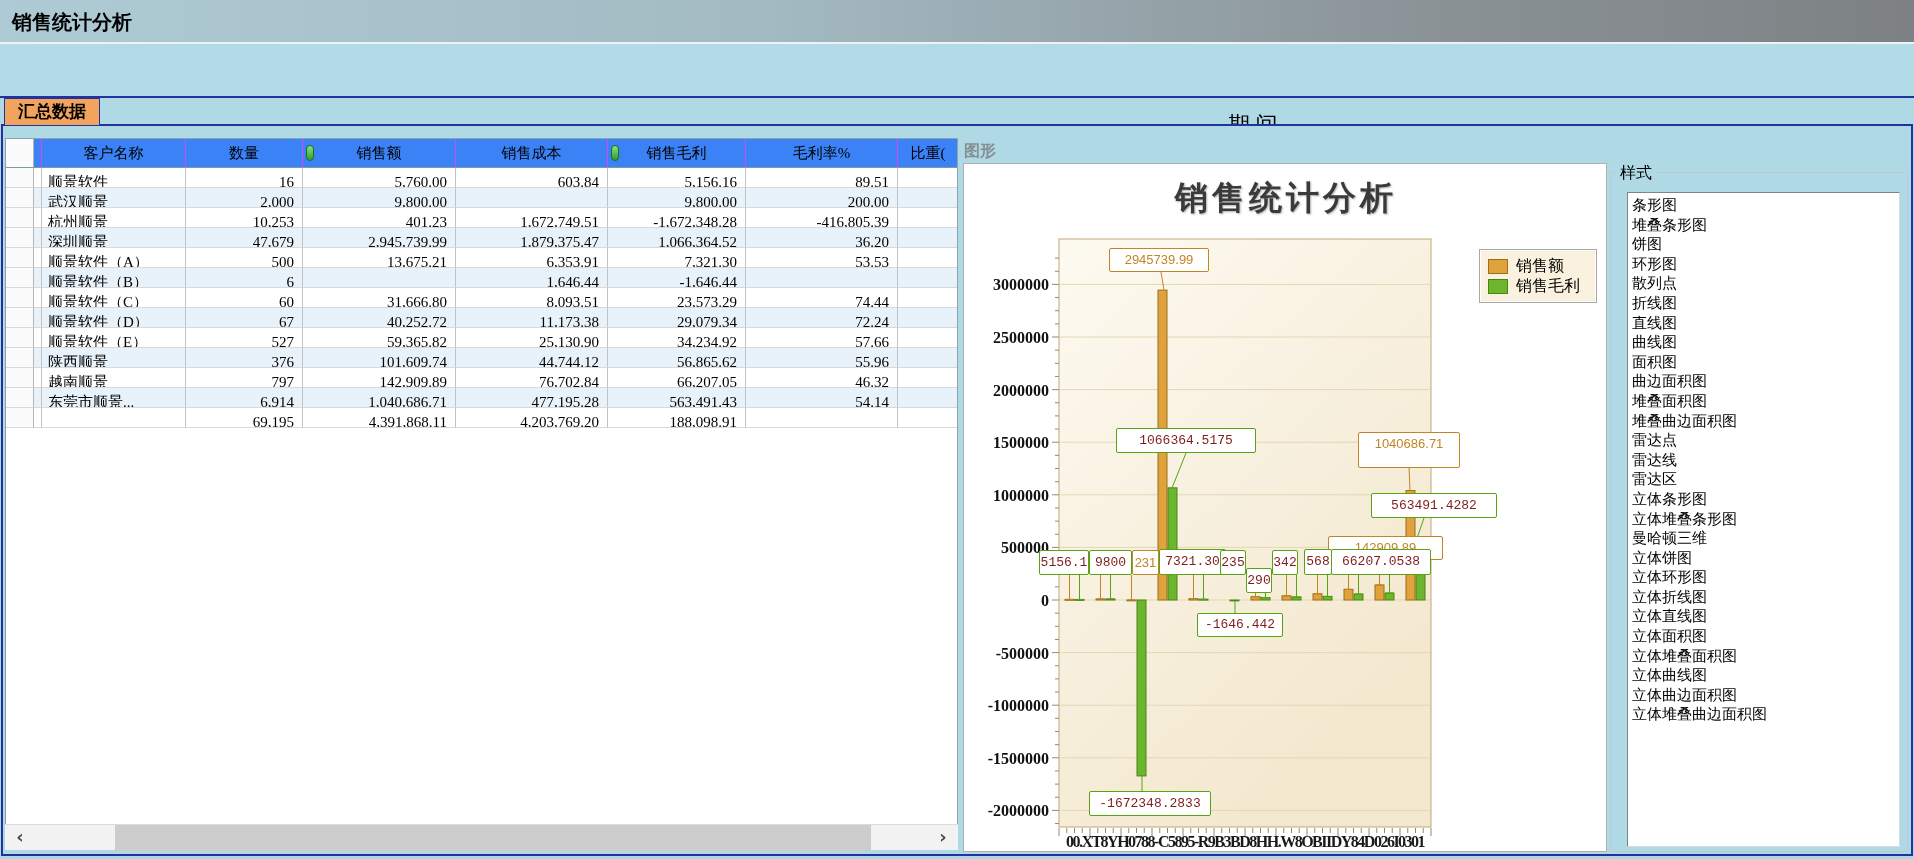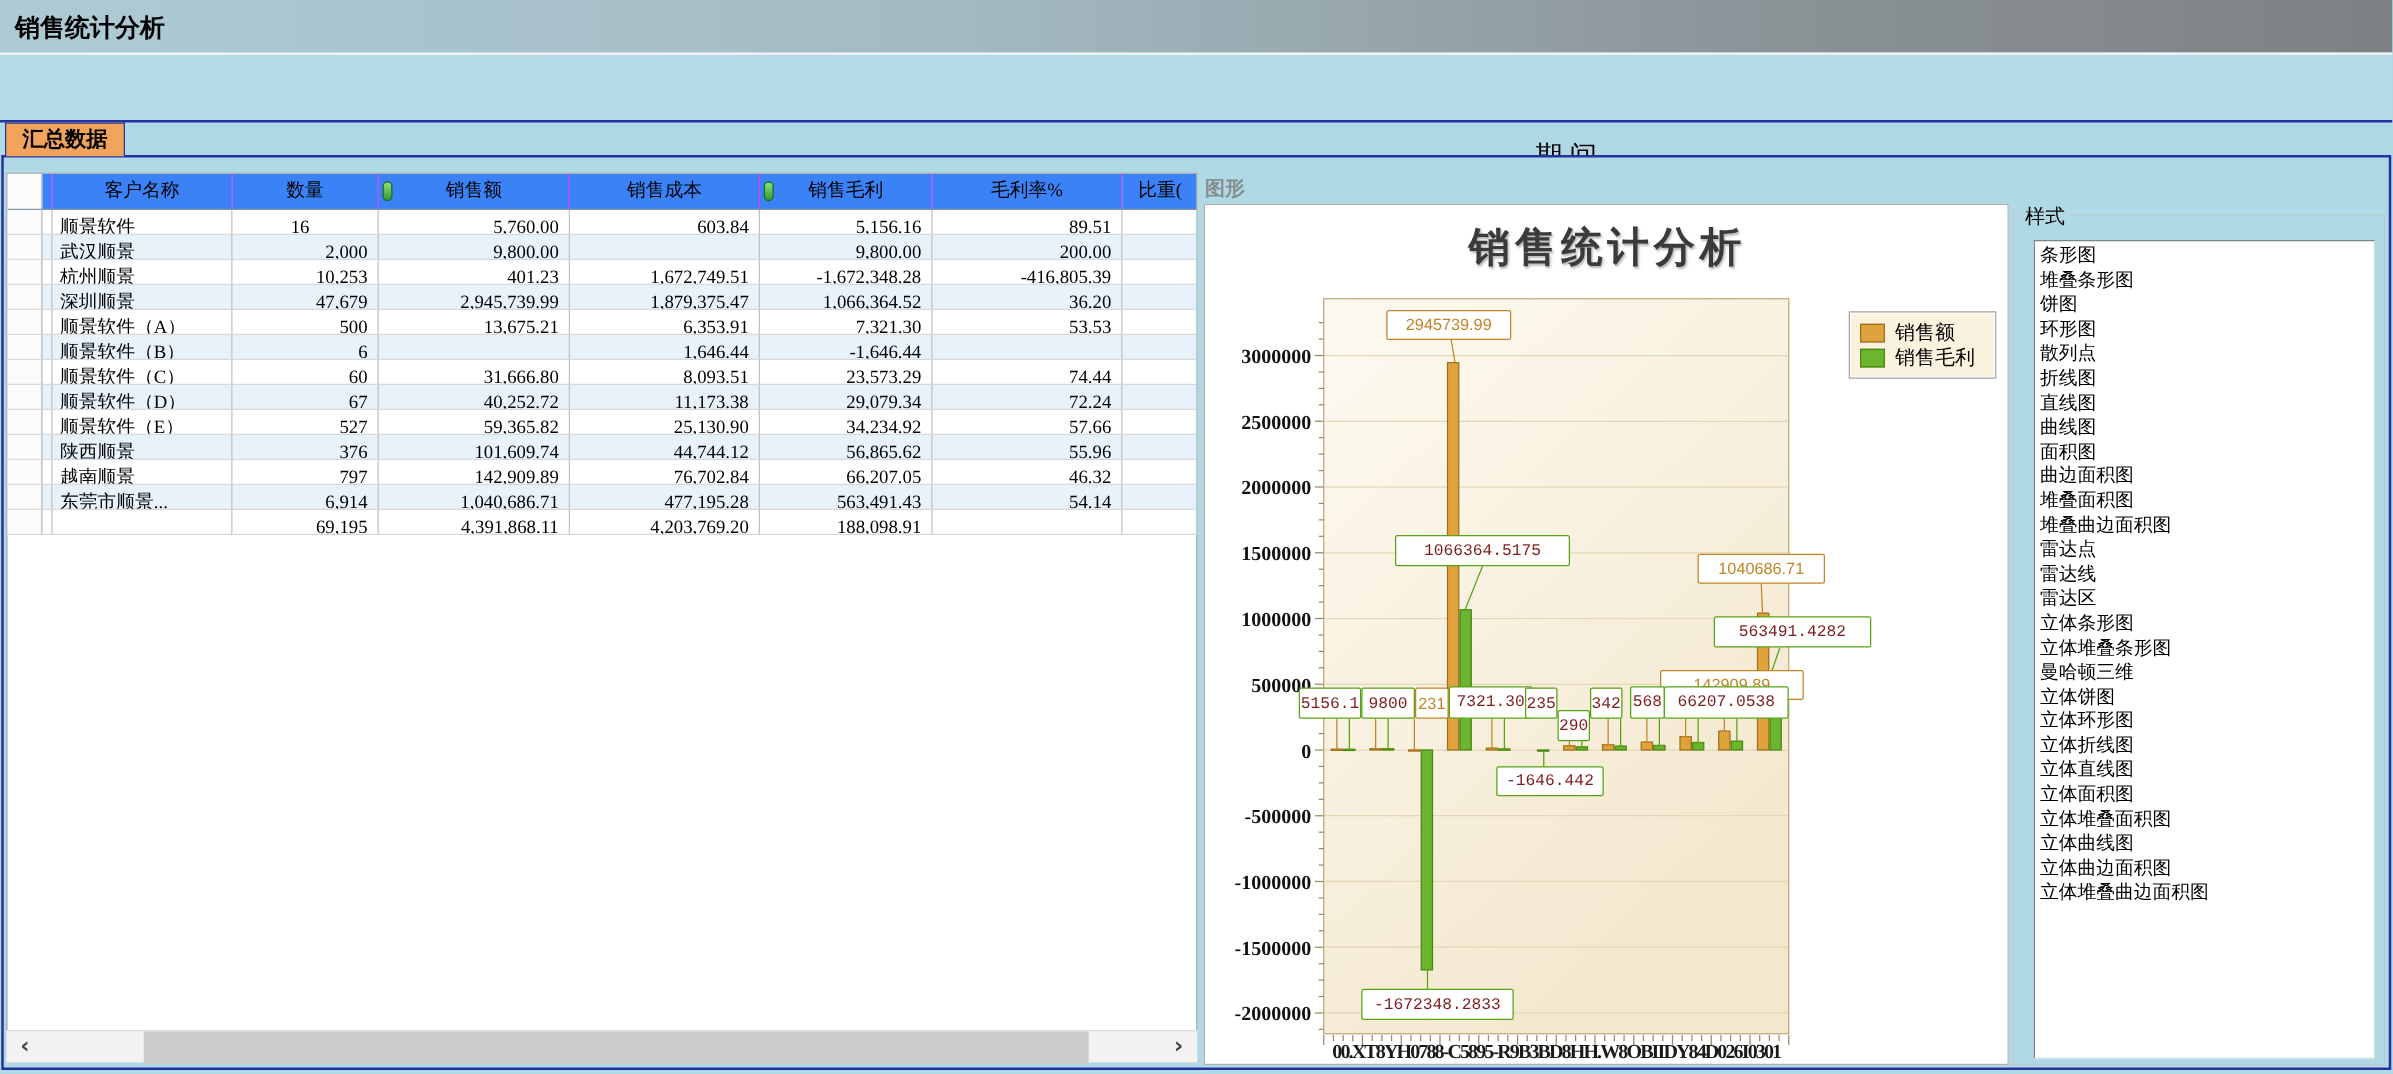--- a/index.html
+++ b/index.html
@@ -110,7 +110,7 @@
       <div class="gcell rowhdr" style="width: 28px; flex: 0 0 28px;"></div>
       <div class="gcell" style="width: 8px; flex: 0 0 8px;"></div>
       <div class="gcell name" style="width: 144px; flex: 0 0 144px;">顺景软件</div>
-      <div class="gcell num" style="width: 117px; flex: 0 0 117px; text-align: center;">16</div>
+      <div class="gcell num" style="width: 117px; flex: 0 0 117px;">16</div>
       <div class="gcell num" style="width: 153px; flex: 0 0 153px;">5,760.00</div>
       <div class="gcell num" style="width: 152px; flex: 0 0 152px;">603.84</div>
       <div class="gcell num" style="width: 138px; flex: 0 0 138px;">5,156.16</div>

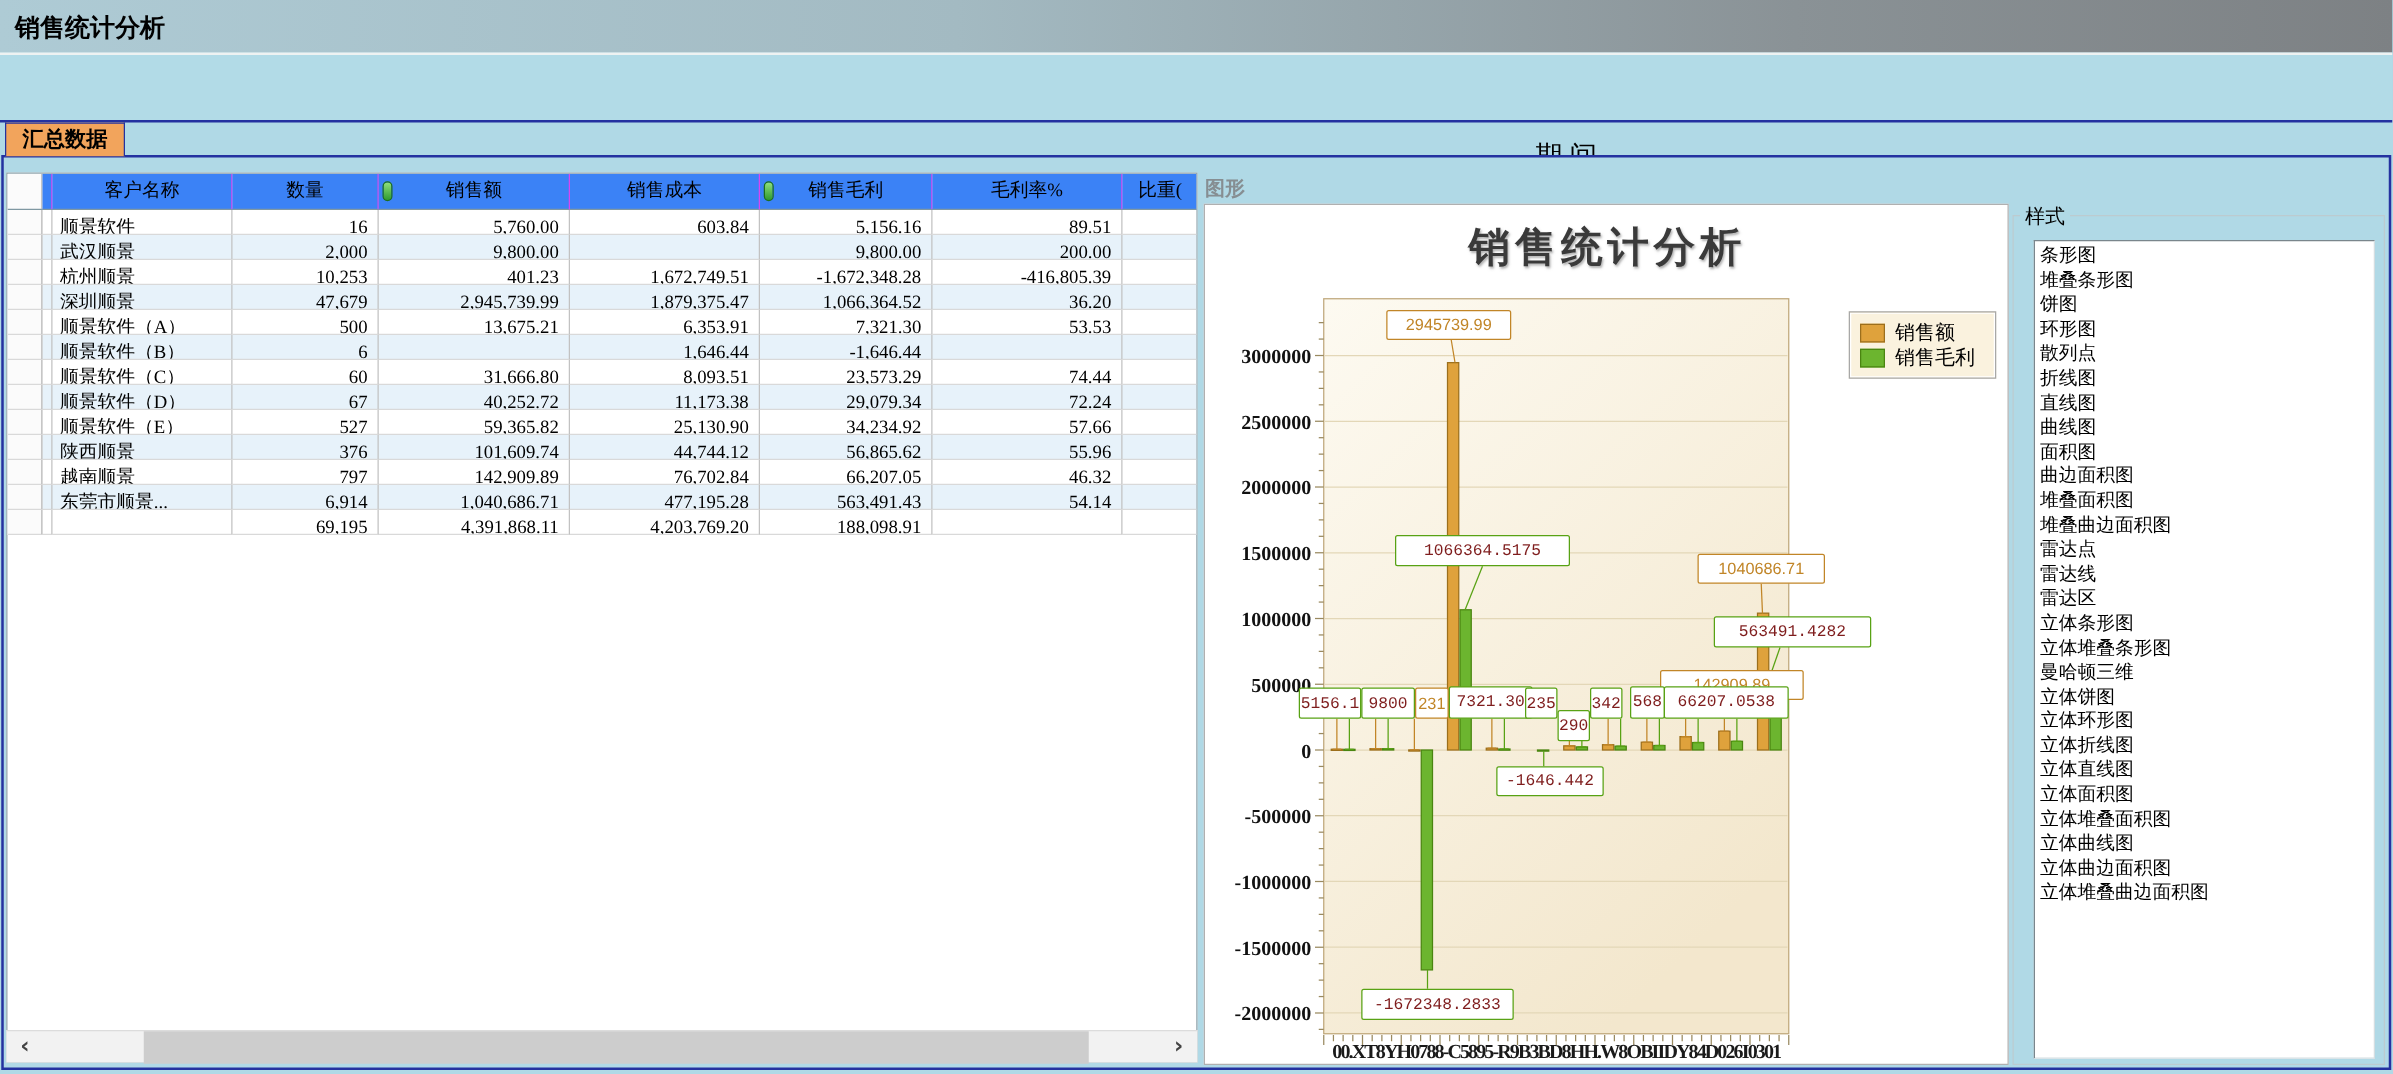--- a/index.html
+++ b/index.html
@@ -459,7 +459,7 @@
     <div class="callout s1" style="left: 367px; top: 385px; width: 100px; height: 26px; line-height: 24px;">66207.0538</div>
     <div class="callout s0" style="left: 145px; top: 84px; width: 100px; height: 24px; line-height: 22px;">2945739.99</div>
     <div class="callout s1" style="left: 152px; top: 264px; width: 140px; height: 25px; line-height: 23px;">1066364.5175</div>
-    <div class="callout s0" style="left: 394px; top: 279px; width: 102px; height: 24px; line-height: 22px;">1040686.71</div>
+    <div class="callout s0" style="left: 394px; top: 268px; width: 102px; height: 36px; line-height: 22px;">1040686.71</div>
     <div class="callout s1" style="left: 407px; top: 329px; width: 126px; height: 25px; line-height: 23px;">563491.4282</div>
     <div class="callout s1" style="left: 233px; top: 449px; width: 86px; height: 24px; line-height: 22px;">-1646.442</div>
     <div class="callout s1" style="left: 125px; top: 627px; width: 122px; height: 25px; line-height: 23px;">-1672348.2833</div>

